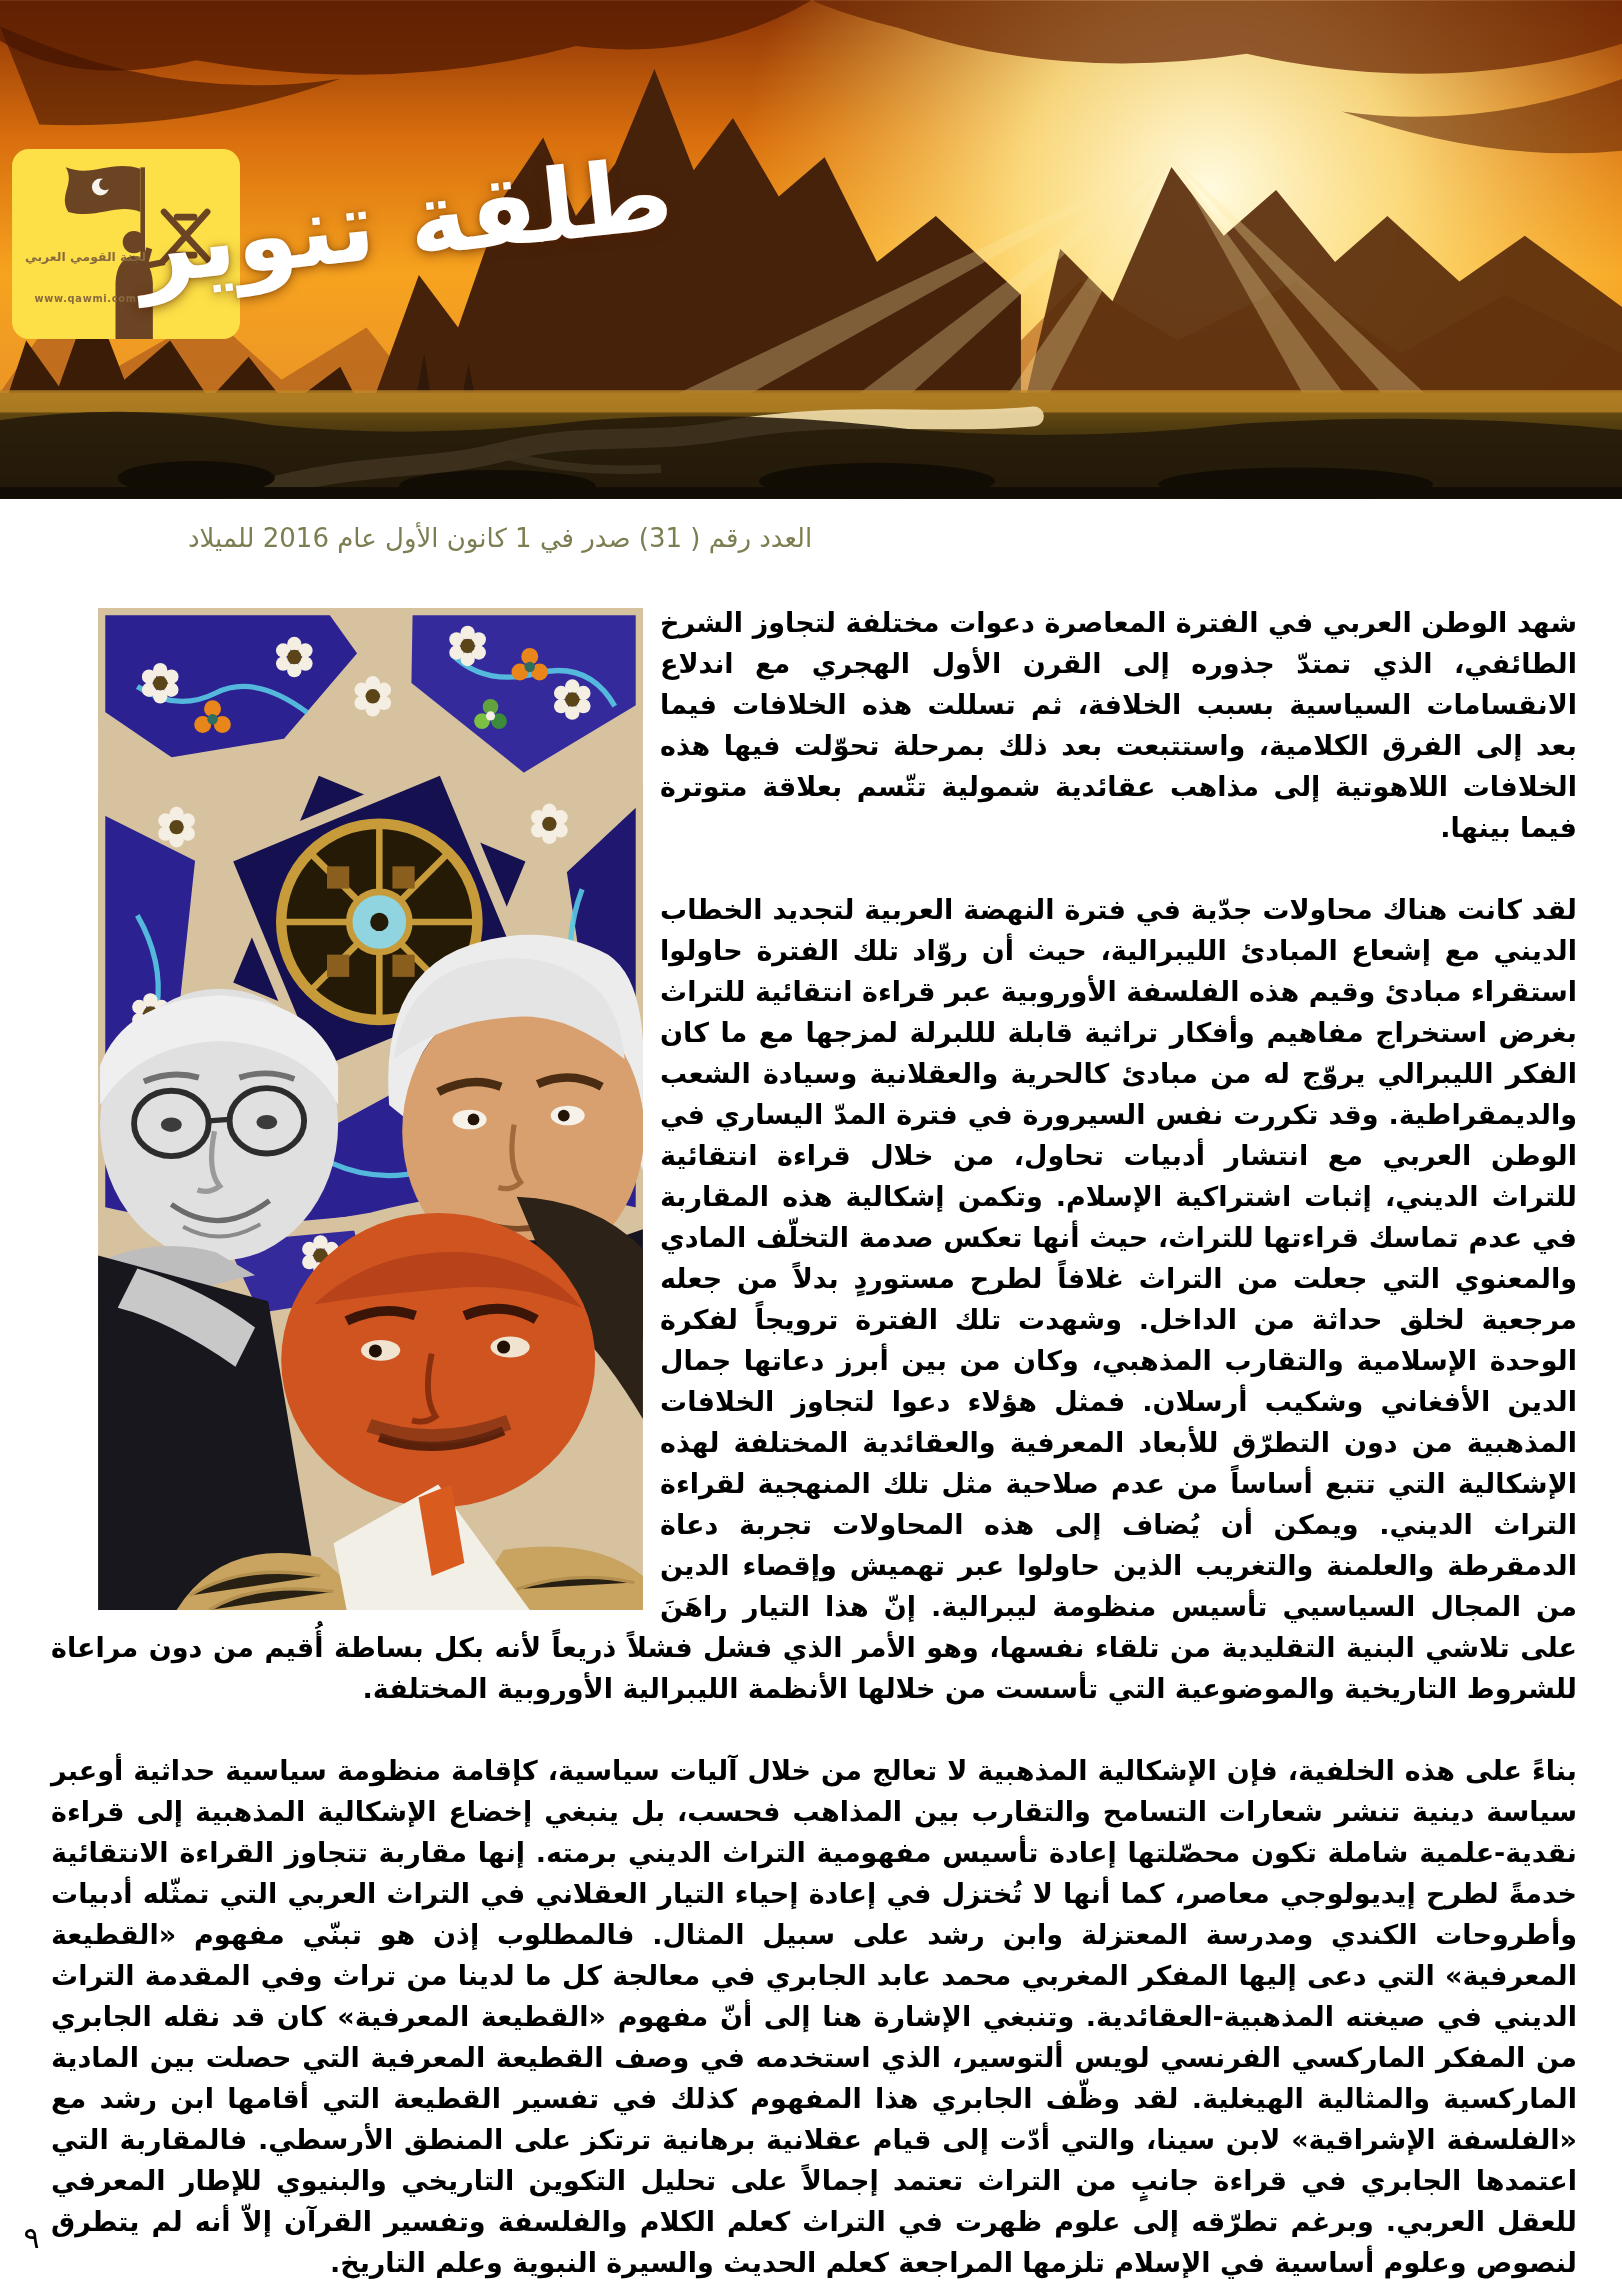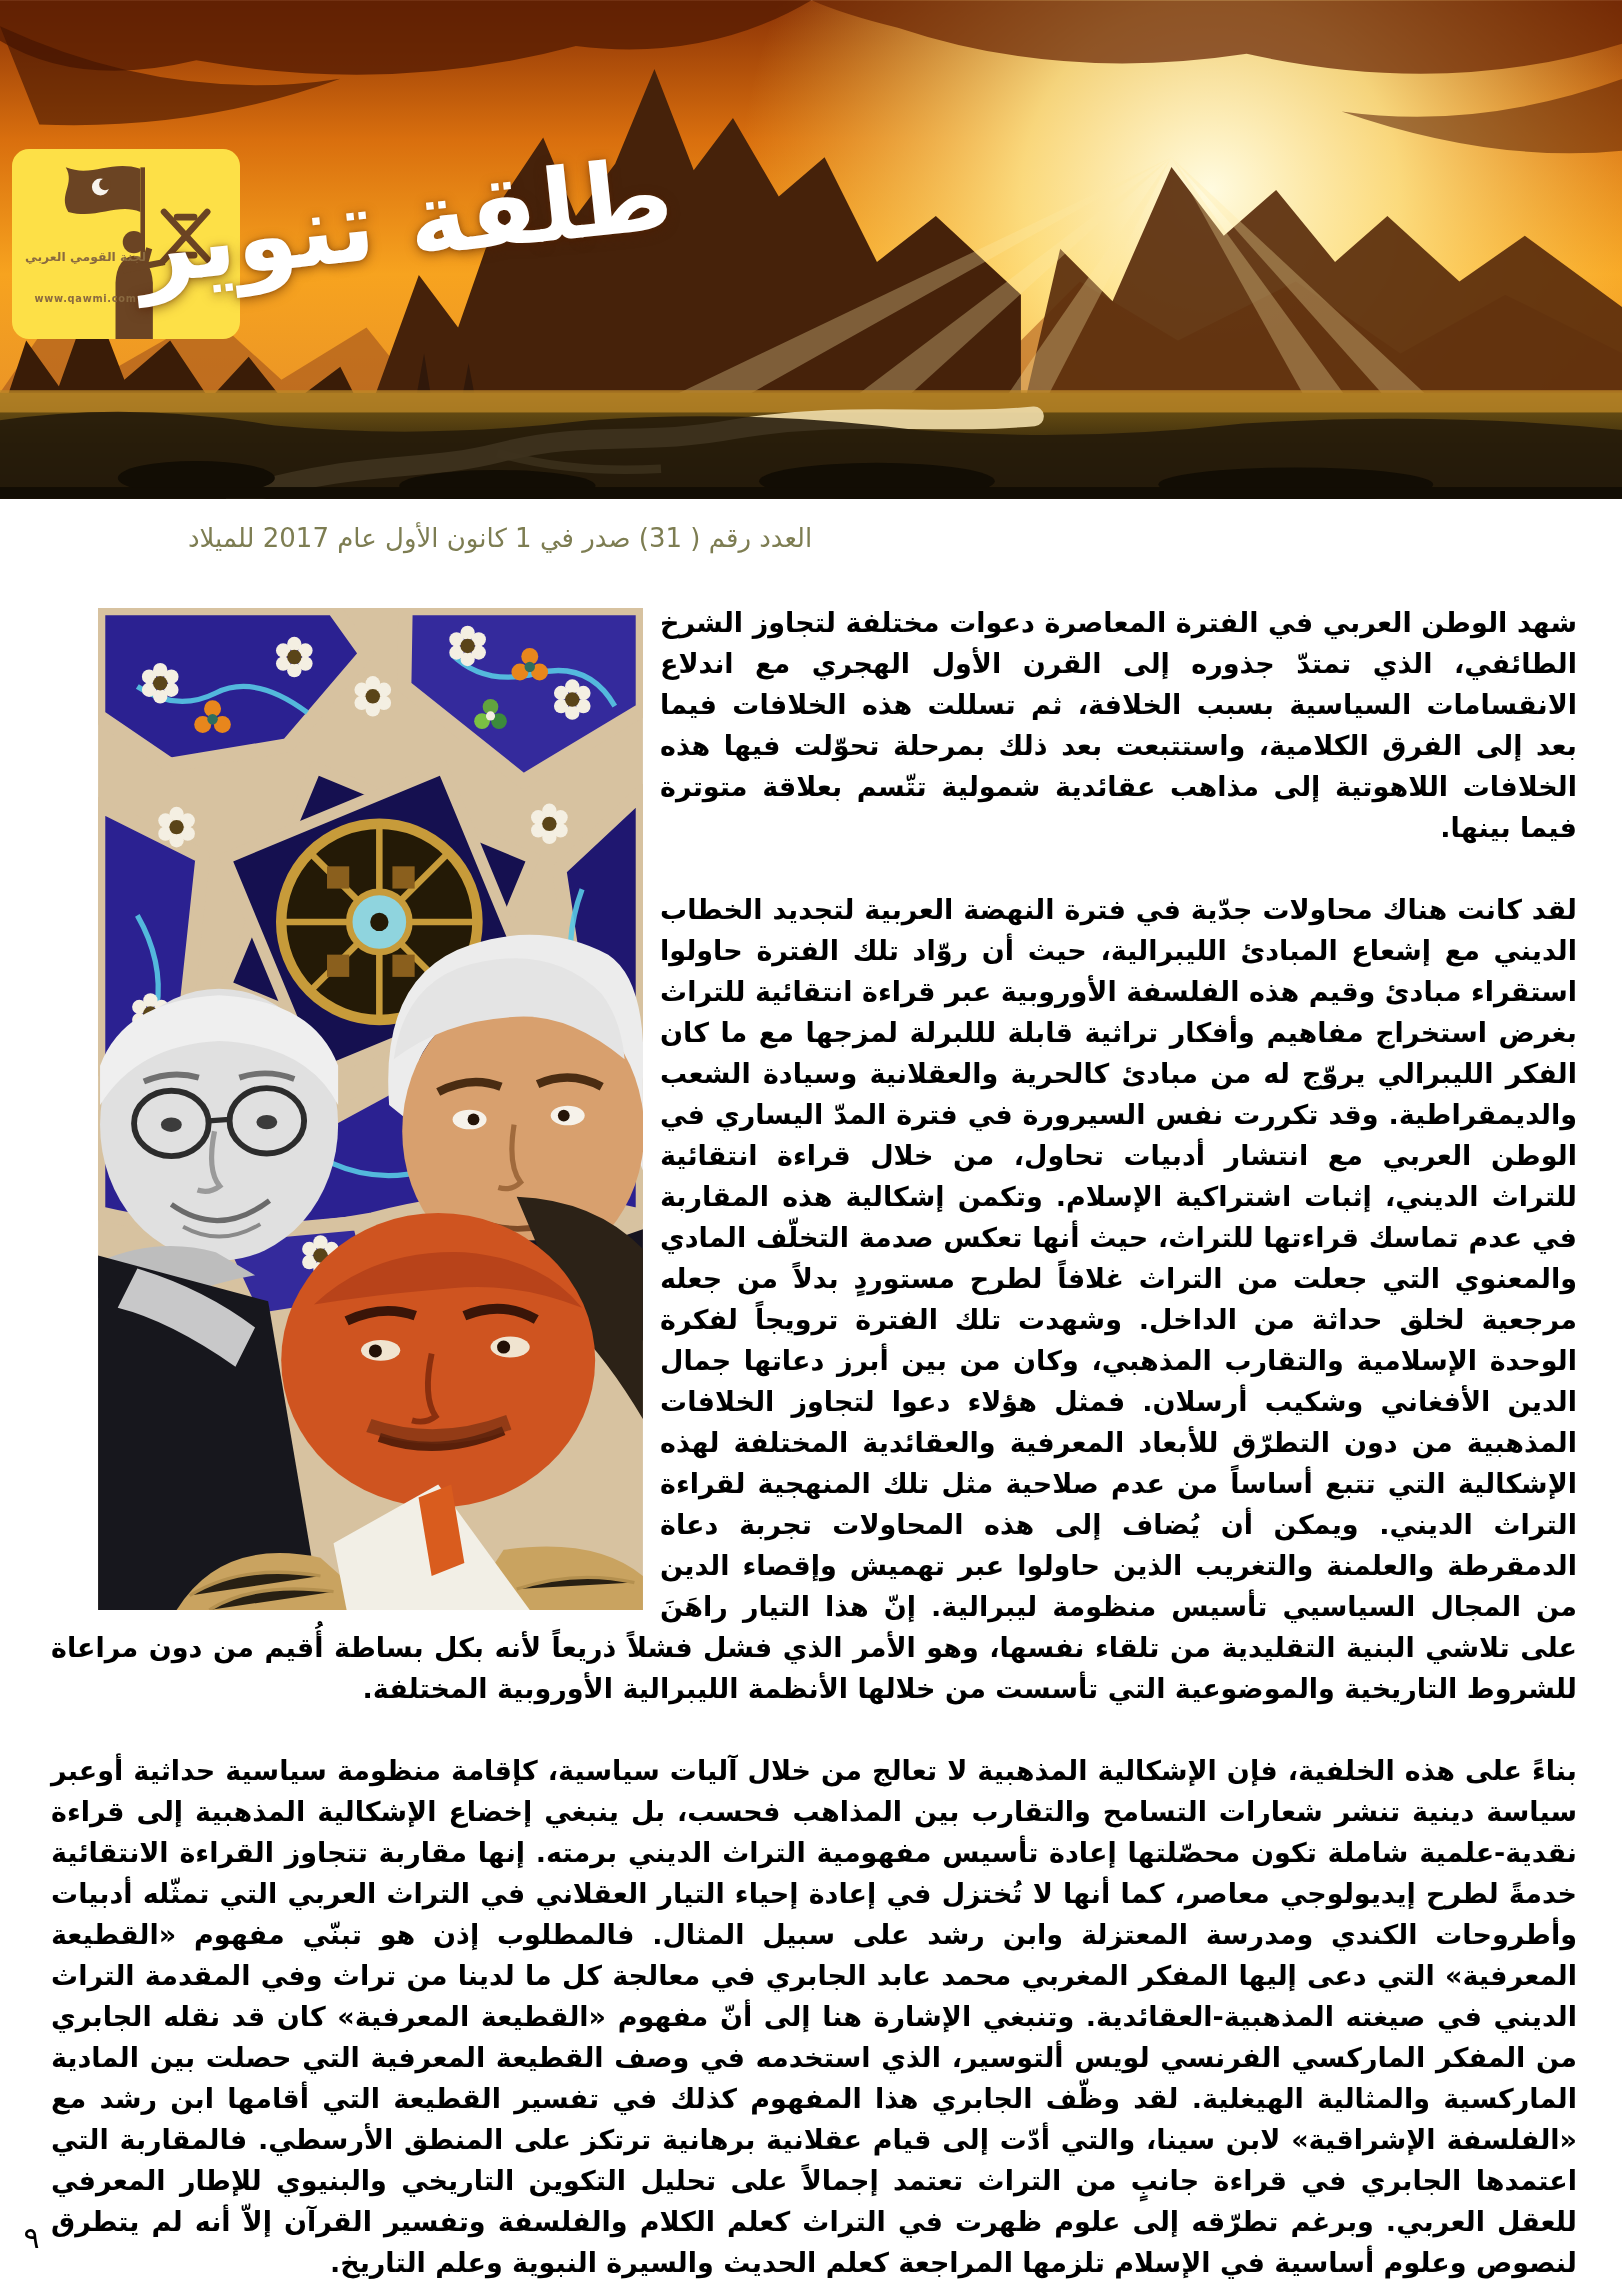--- a/index.html
+++ b/index.html
@@ -155,7 +155,7 @@
     <div class="masthead-title" dir="rtl">طلقة تنوير</div>
   </div>
 
-  <div class="issue-line">العدد رقم ( 31) صدر في  1  كانون الأول عام 2017 للميلاد</div>
+  <div class="issue-line">العدد رقم ( 31) صدر في  1  كانون الأول عام 2016 للميلاد</div>
 
   <div class="content">
 

